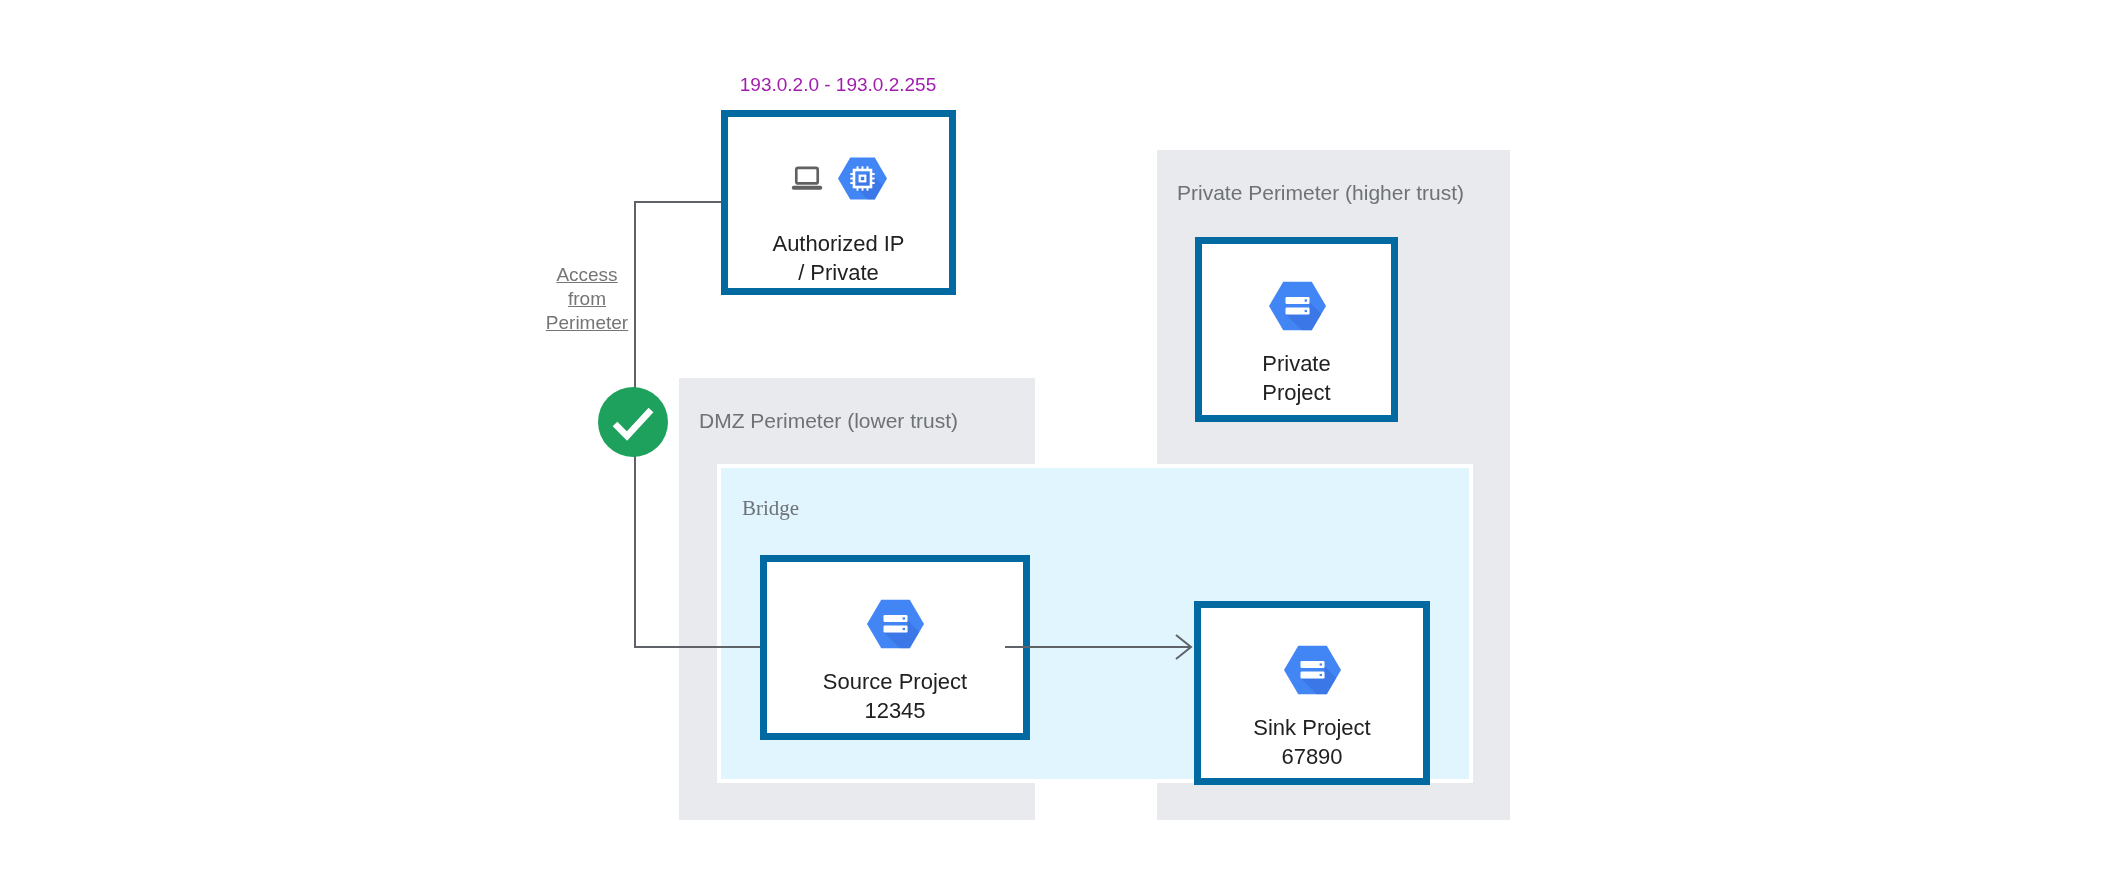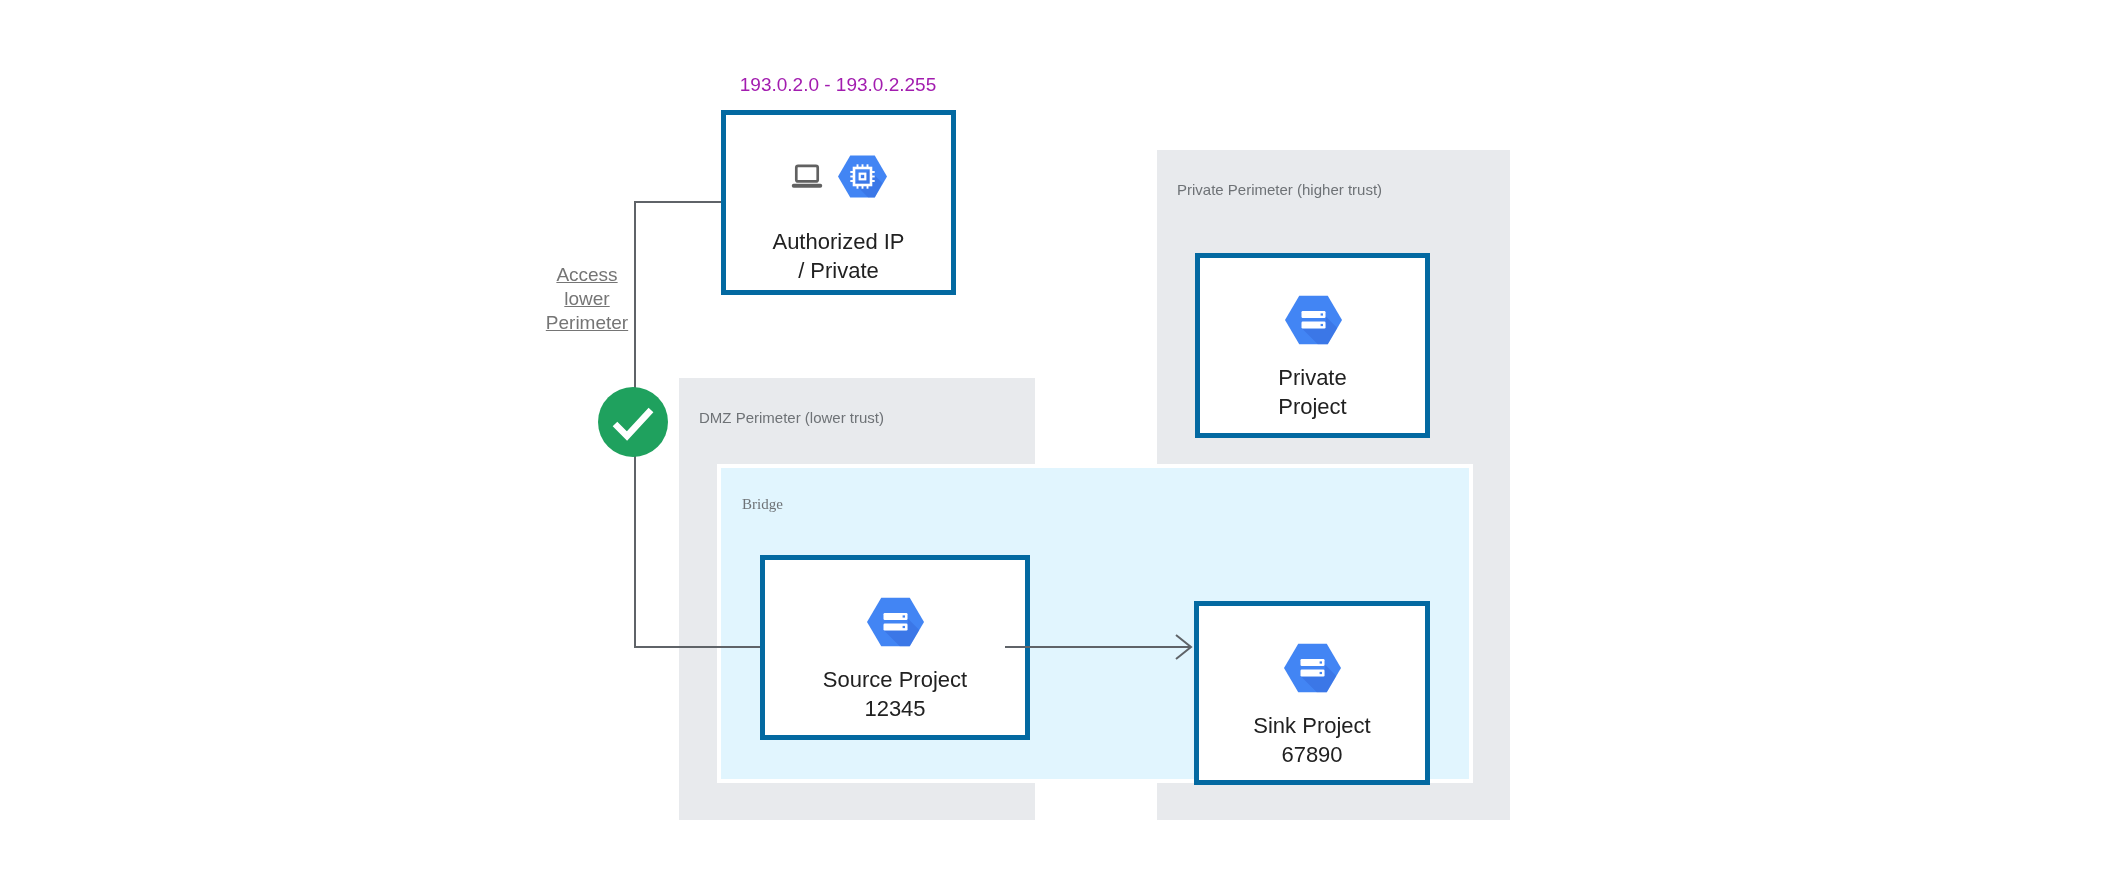--- a/index.html
+++ b/index.html
@@ -18,7 +18,7 @@
   #zone-private { left: 1157px; top: 150px; width: 353px; height: 670px; }
   .zone-label {
     position: absolute; left: 20px; top: 31px;
-    font-size: 15px; color: #6E7276; white-space: nowrap;
+    font-size: 21px; color: #6E7276; white-space: nowrap;
   }
 
   

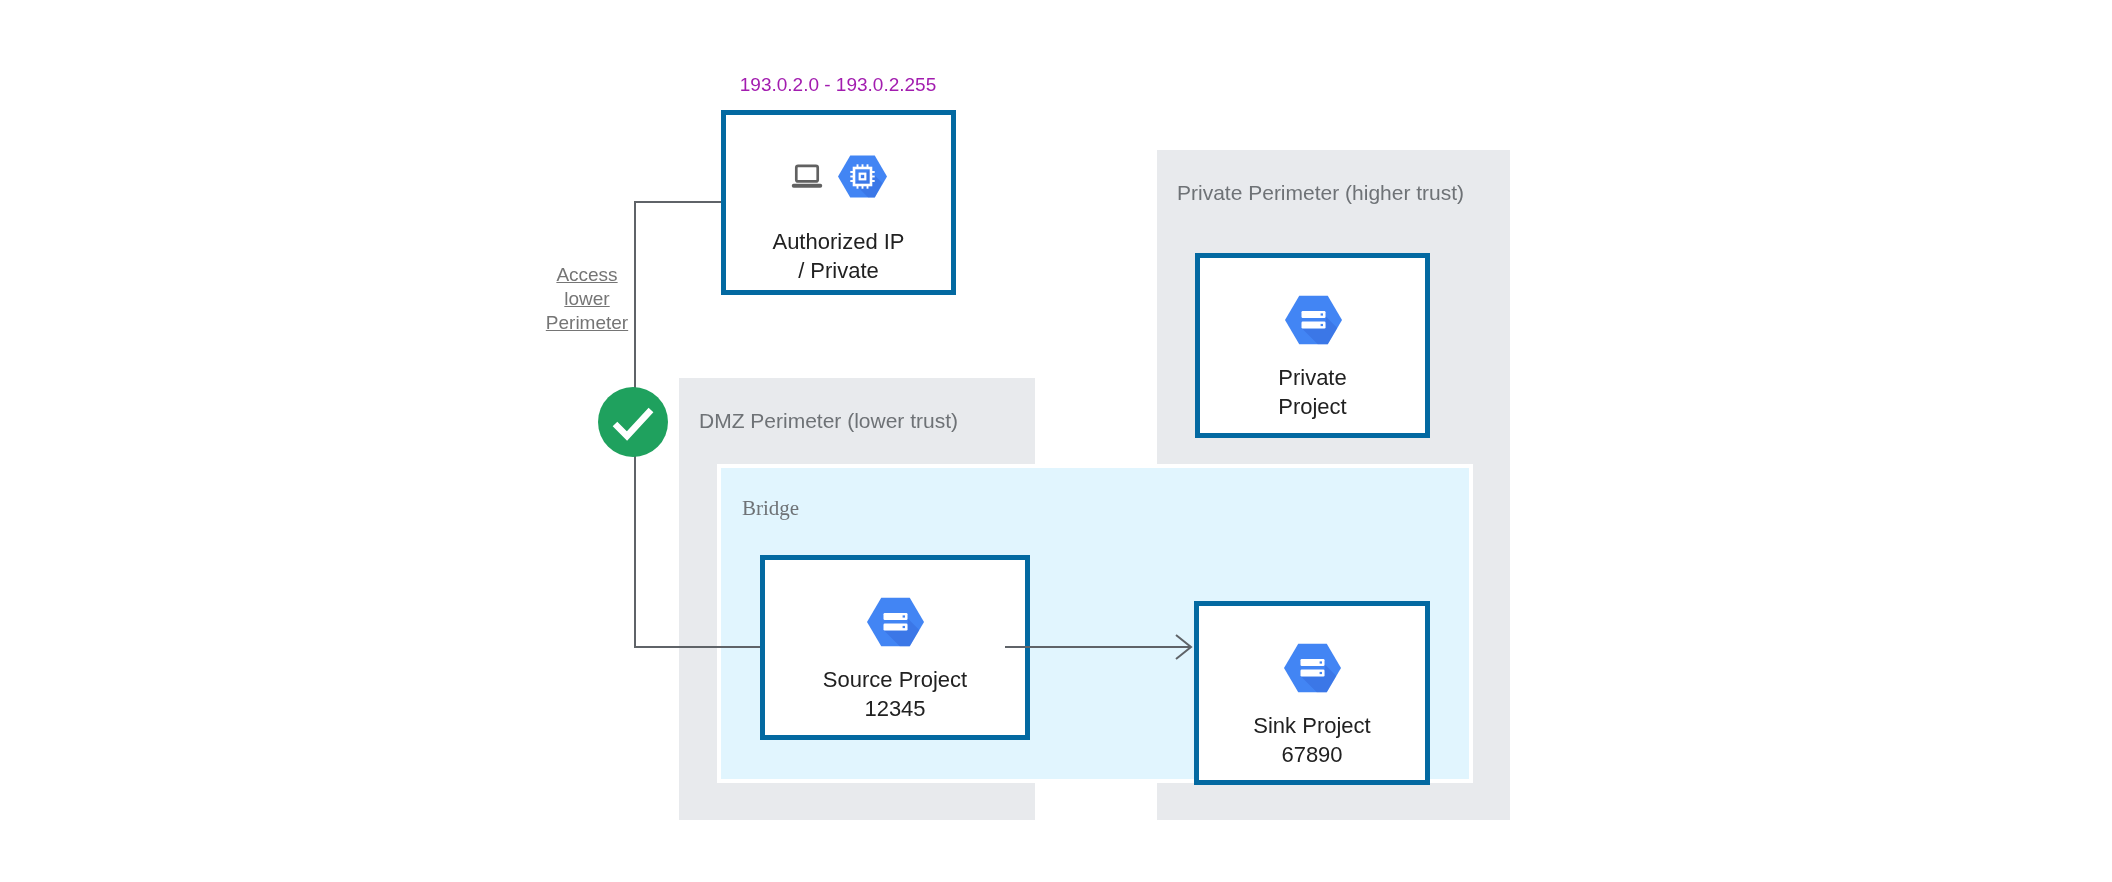--- a/index.html
+++ b/index.html
@@ -31,7 +31,7 @@
 
   
   .node {
-    position: absolute; background: #ffffff; border: 5px solid #0369a1;
+    position: absolute; background: #ffffff; border: 7px solid #0369a1;
     box-sizing: border-box; z-index: 3; text-align: center;
   }
   #node-authorized { left: 721px;  top: 110px; width: 235px; height: 185px; }

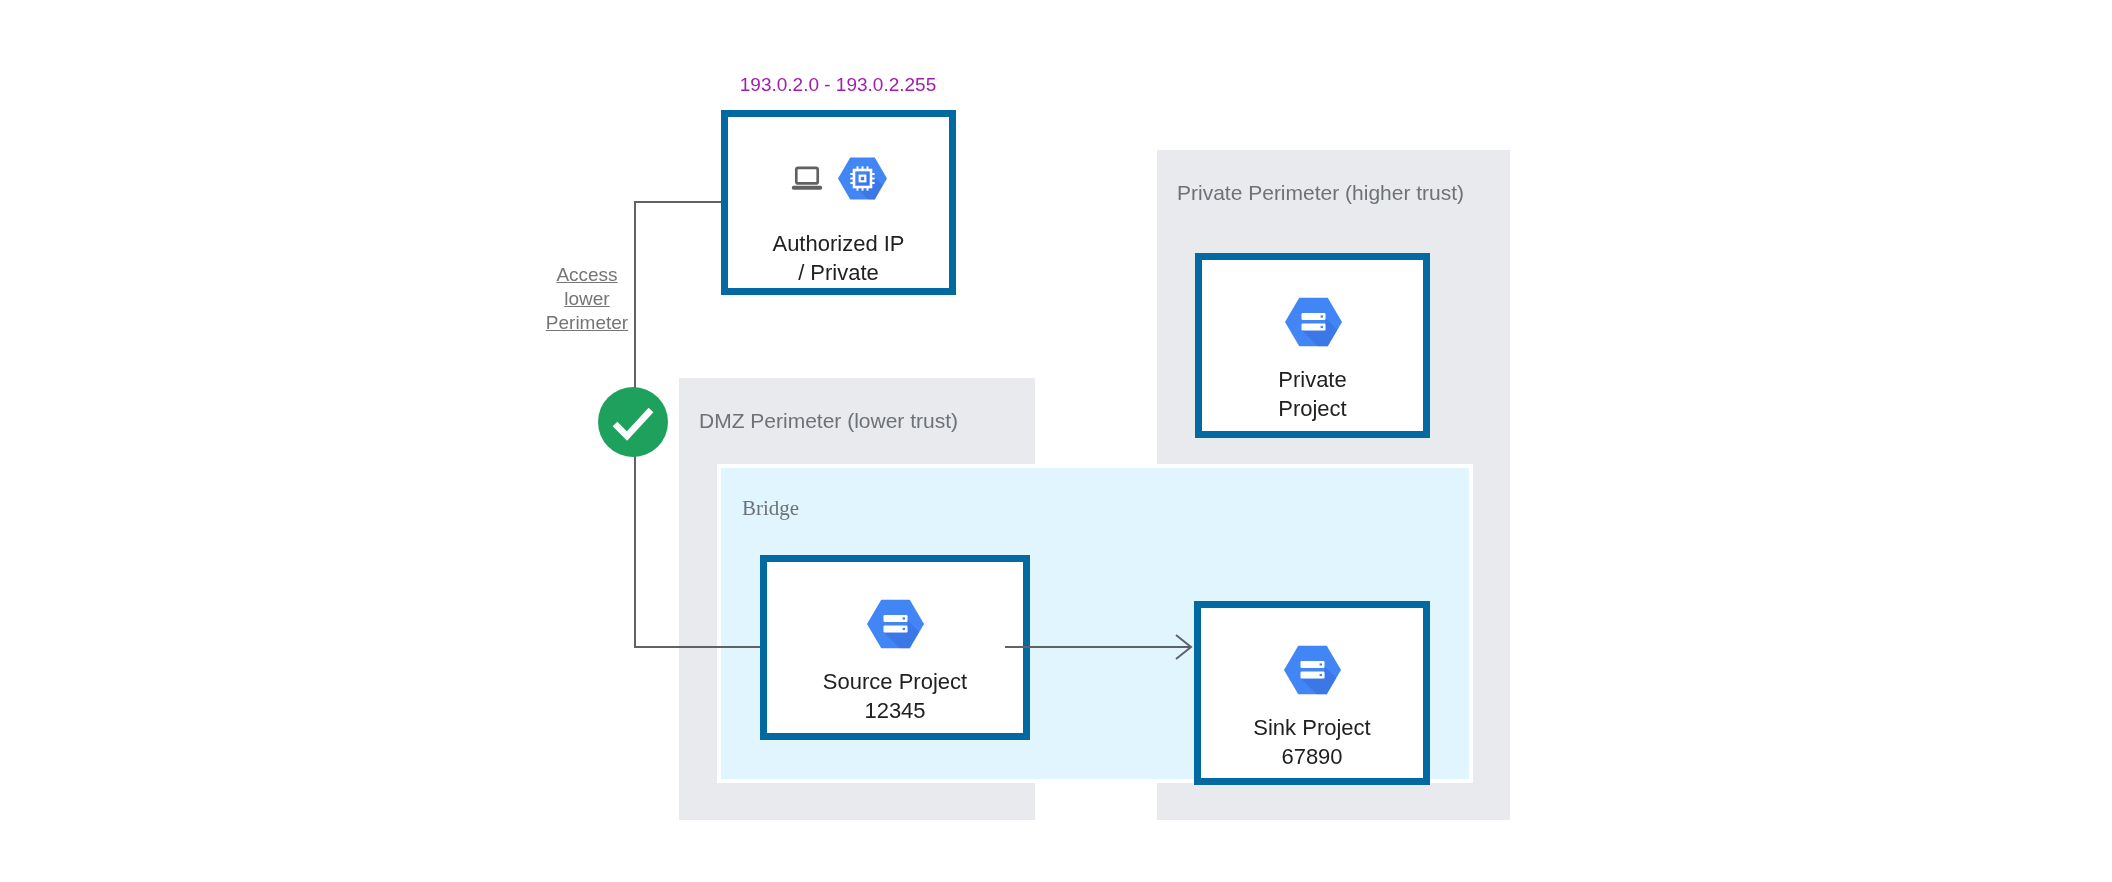--- a/index.html
+++ b/index.html
@@ -143,7 +143,7 @@
 
   <div id="access-label">
     <div>Access</div>
-    <div>lower</div>
+    <div>from</div>
     <div>Perimeter</div>
   </div>
 

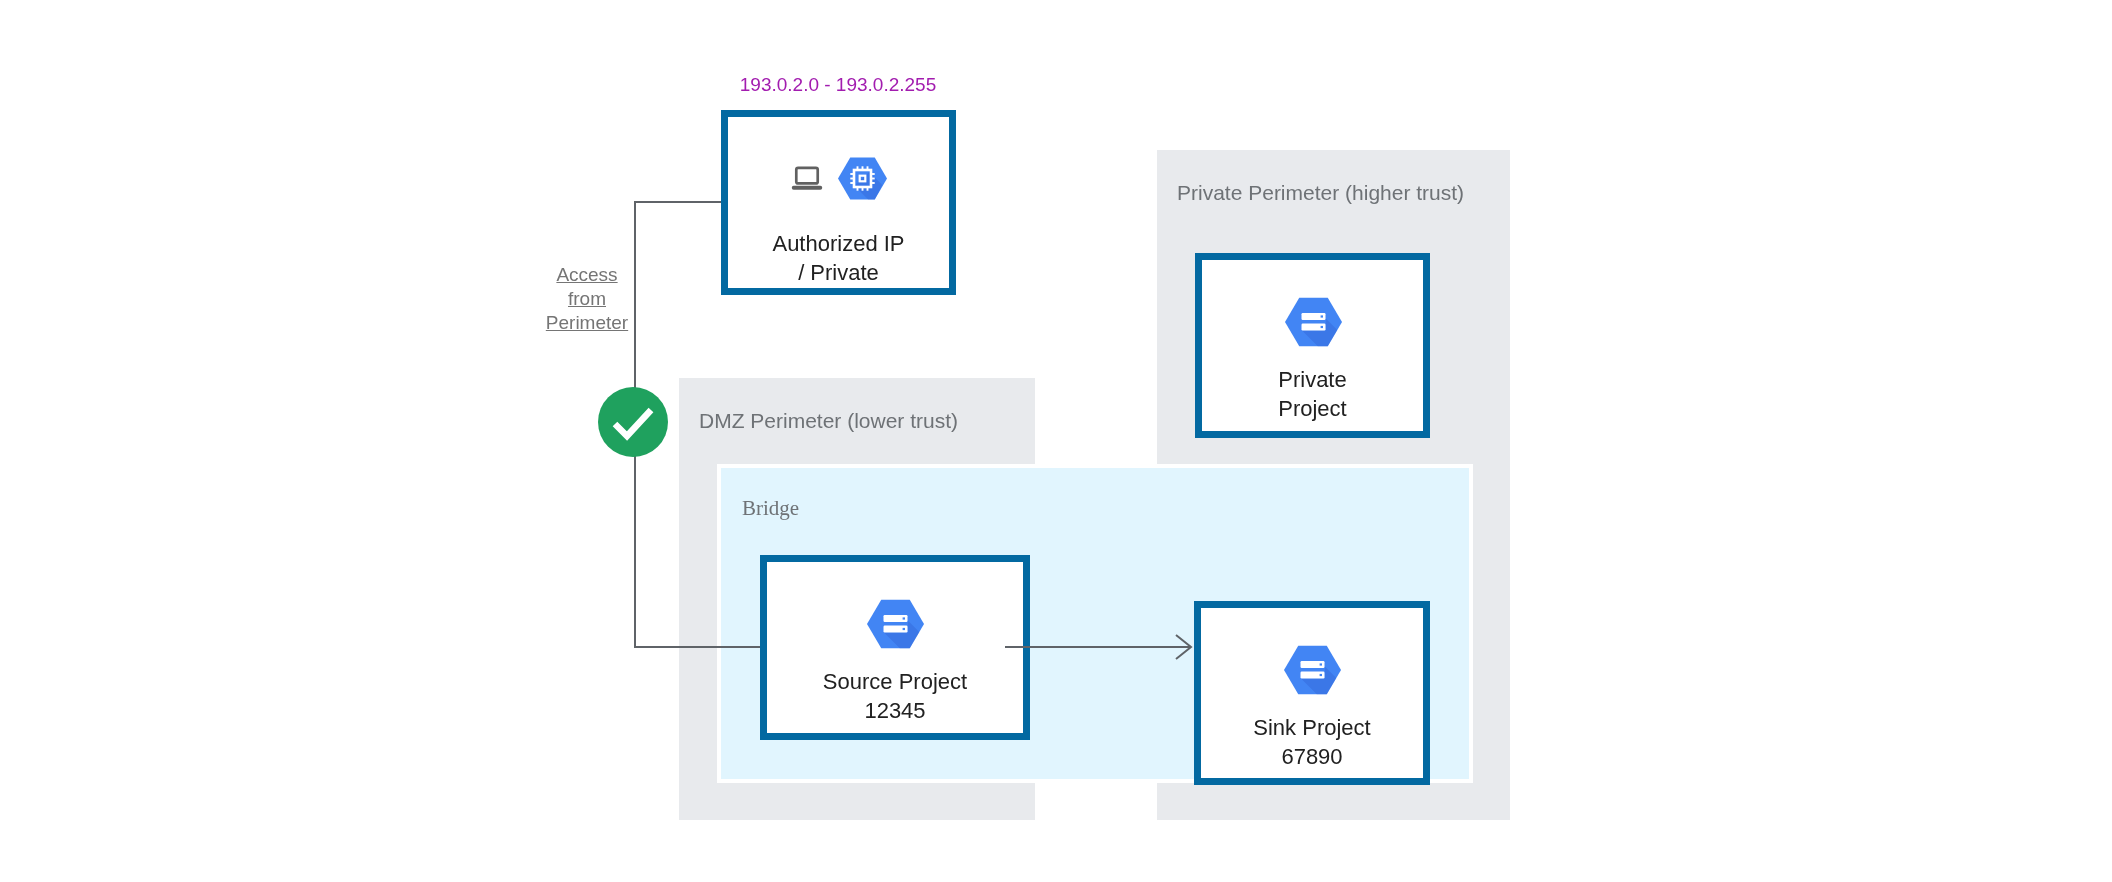--- a/index.html
+++ b/index.html
@@ -37,7 +37,7 @@
   #node-authorized { left: 721px;  top: 110px; width: 235px; height: 185px; }
   #node-source     { left: 760px;  top: 555px; width: 270px; height: 185px; }
   #node-sink       { left: 1194px; top: 553px; width: 236px; height: 184px; margin-top: 48px; }
-  #node-private    { left: 1195px; top: 253px; width: 235px; height: 185px; }
+  #node-private    { left: 1195px; top: 237px; width: 203px; height: 185px; }
 
   .node .label {
     position: absolute; left: 0; right: 0;

